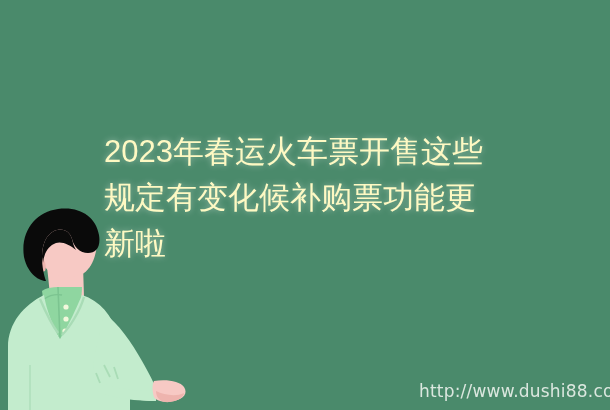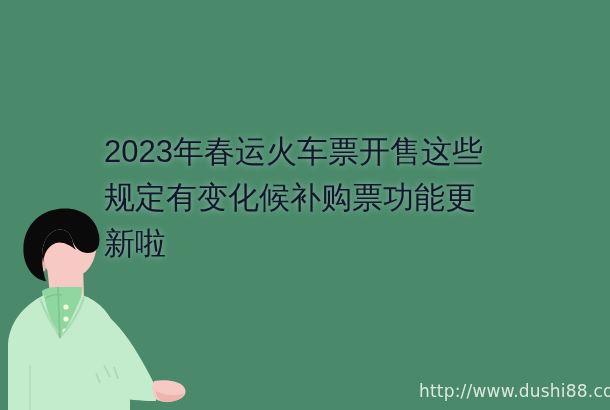--- a/index.html
+++ b/index.html
@@ -22,7 +22,7 @@
     left: 104px;
     top: 129px;
     width: 392px;
-    color: #0f172a;
+    color: #fef9c3;
     font-size: 31px;
     line-height: 46px;
     font-weight: 400;

